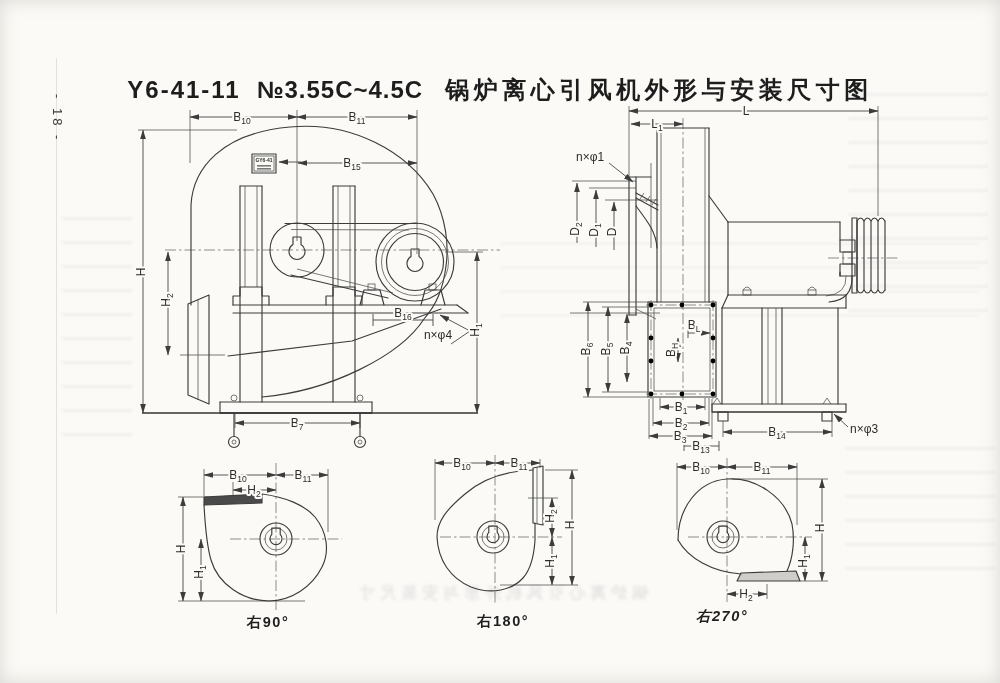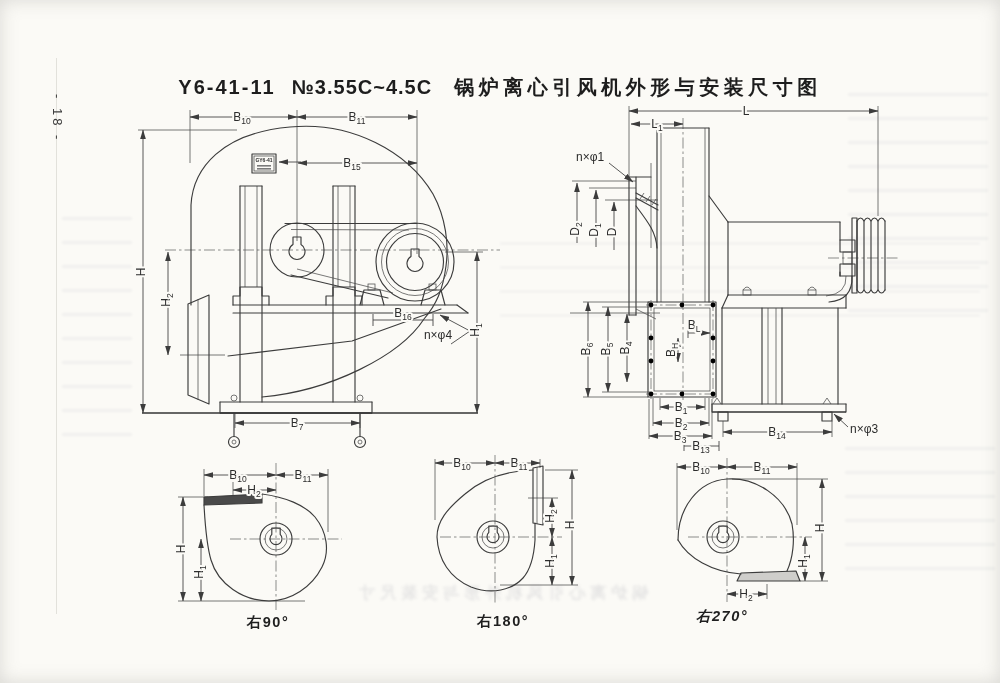--- a/index.html
+++ b/index.html
@@ -21,7 +21,7 @@
   
   .title{
     position:absolute;top:74px;left:0;width:1000px;text-align:center;
-    font-size:20px;font-weight:bold;color:#1d1d1d;white-space:nowrap;
+    font-size:24px;font-weight:bold;color:#1d1d1d;white-space:nowrap;
   }
   .title .t-model{letter-spacing:2px;margin-right:16px;}
   .title .t-range{letter-spacing:1px;margin-right:22px;}

